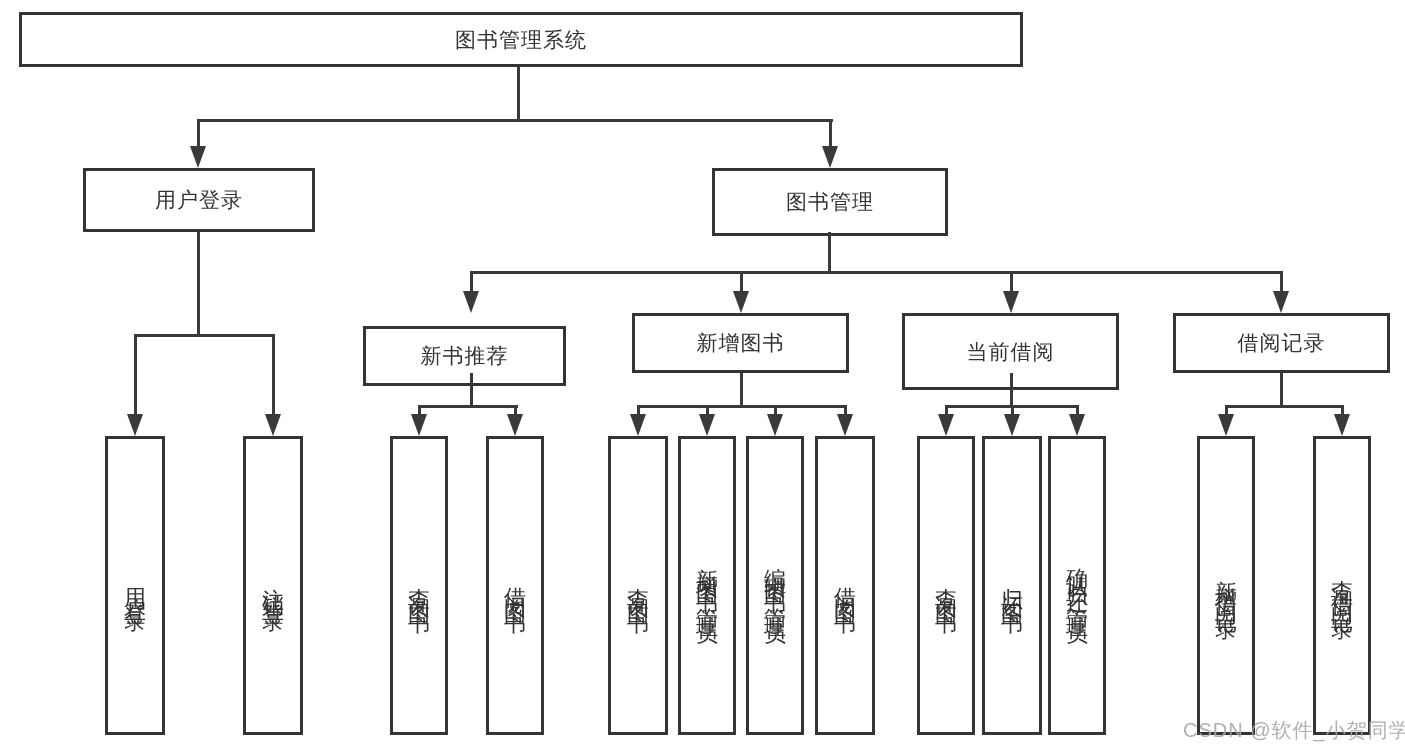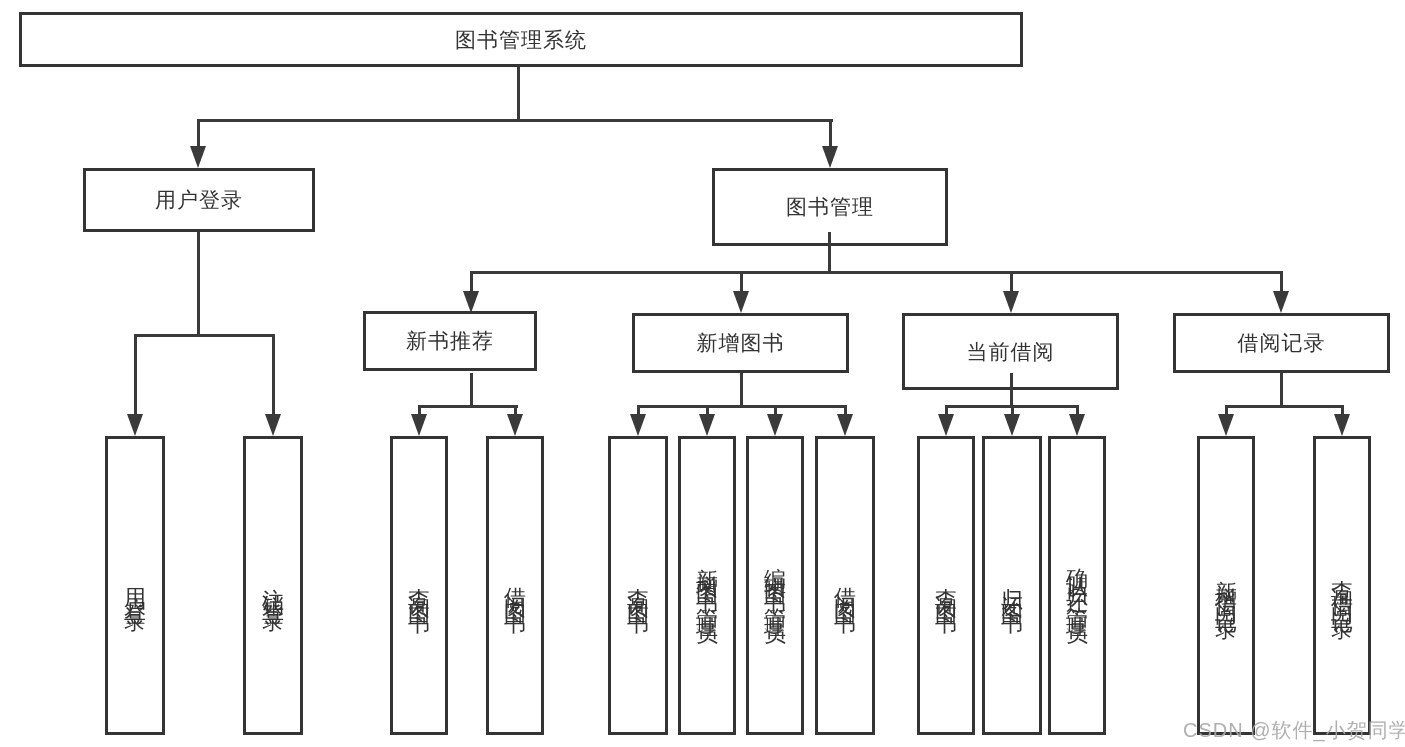--- a/index.html
+++ b/index.html
@@ -37,7 +37,7 @@
   <div class="box hbox" style="left:19px;top:12px;width:1004px;height:55px">图书管理系统</div>
 
   <div class="box hbox" style="left:83px;top:168px;width:232px;height:64px">用户登录</div>
-  <div class="box hbox" style="left:712px;top:168px;width:236px;height:78px">图书管理</div>
+  <div class="box hbox" style="left:712px;top:168px;width:236px;height:68px">图书管理</div>
 
   <div class="box hbox" style="left:363px;top:311px;width:174px;height:60px">新书推荐</div>
   <div class="box hbox" style="left:632px;top:313px;width:217px;height:60px">新增图书</div>

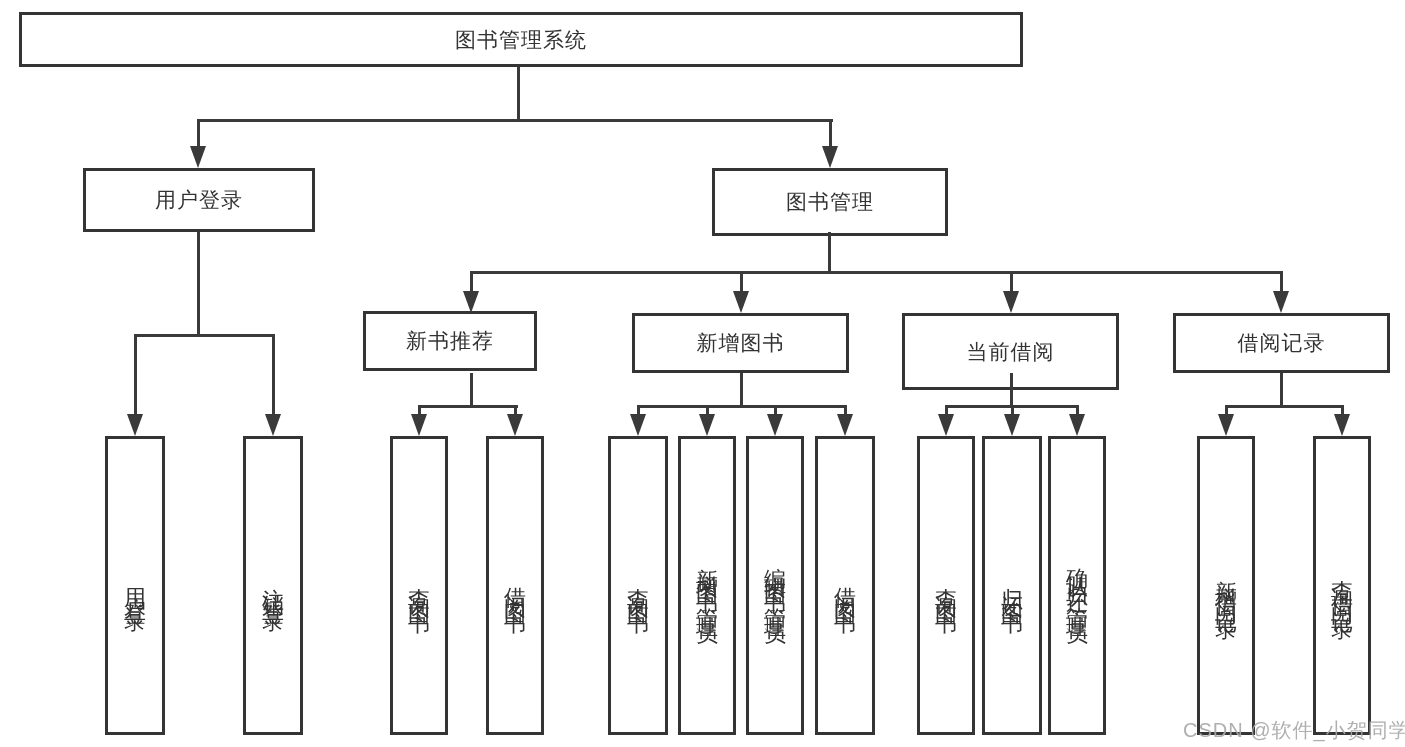--- a/index.html
+++ b/index.html
@@ -39,7 +39,7 @@
   <div class="box hbox" style="left:83px;top:168px;width:232px;height:64px">用户登录</div>
   <div class="box hbox" style="left:712px;top:168px;width:236px;height:68px">图书管理</div>
 
-  <div class="box hbox" style="left:363px;top:311px;width:174px;height:60px">新书推荐</div>
+  <div class="box hbox" style="left:363px;top:326px;width:203px;height:60px">新书推荐</div>
   <div class="box hbox" style="left:632px;top:313px;width:217px;height:60px">新增图书</div>
   <div class="box hbox" style="left:902px;top:313px;width:217px;height:77px">当前借阅</div>
   <div class="box hbox" style="left:1173px;top:313px;width:217px;height:60px">借阅记录</div>

